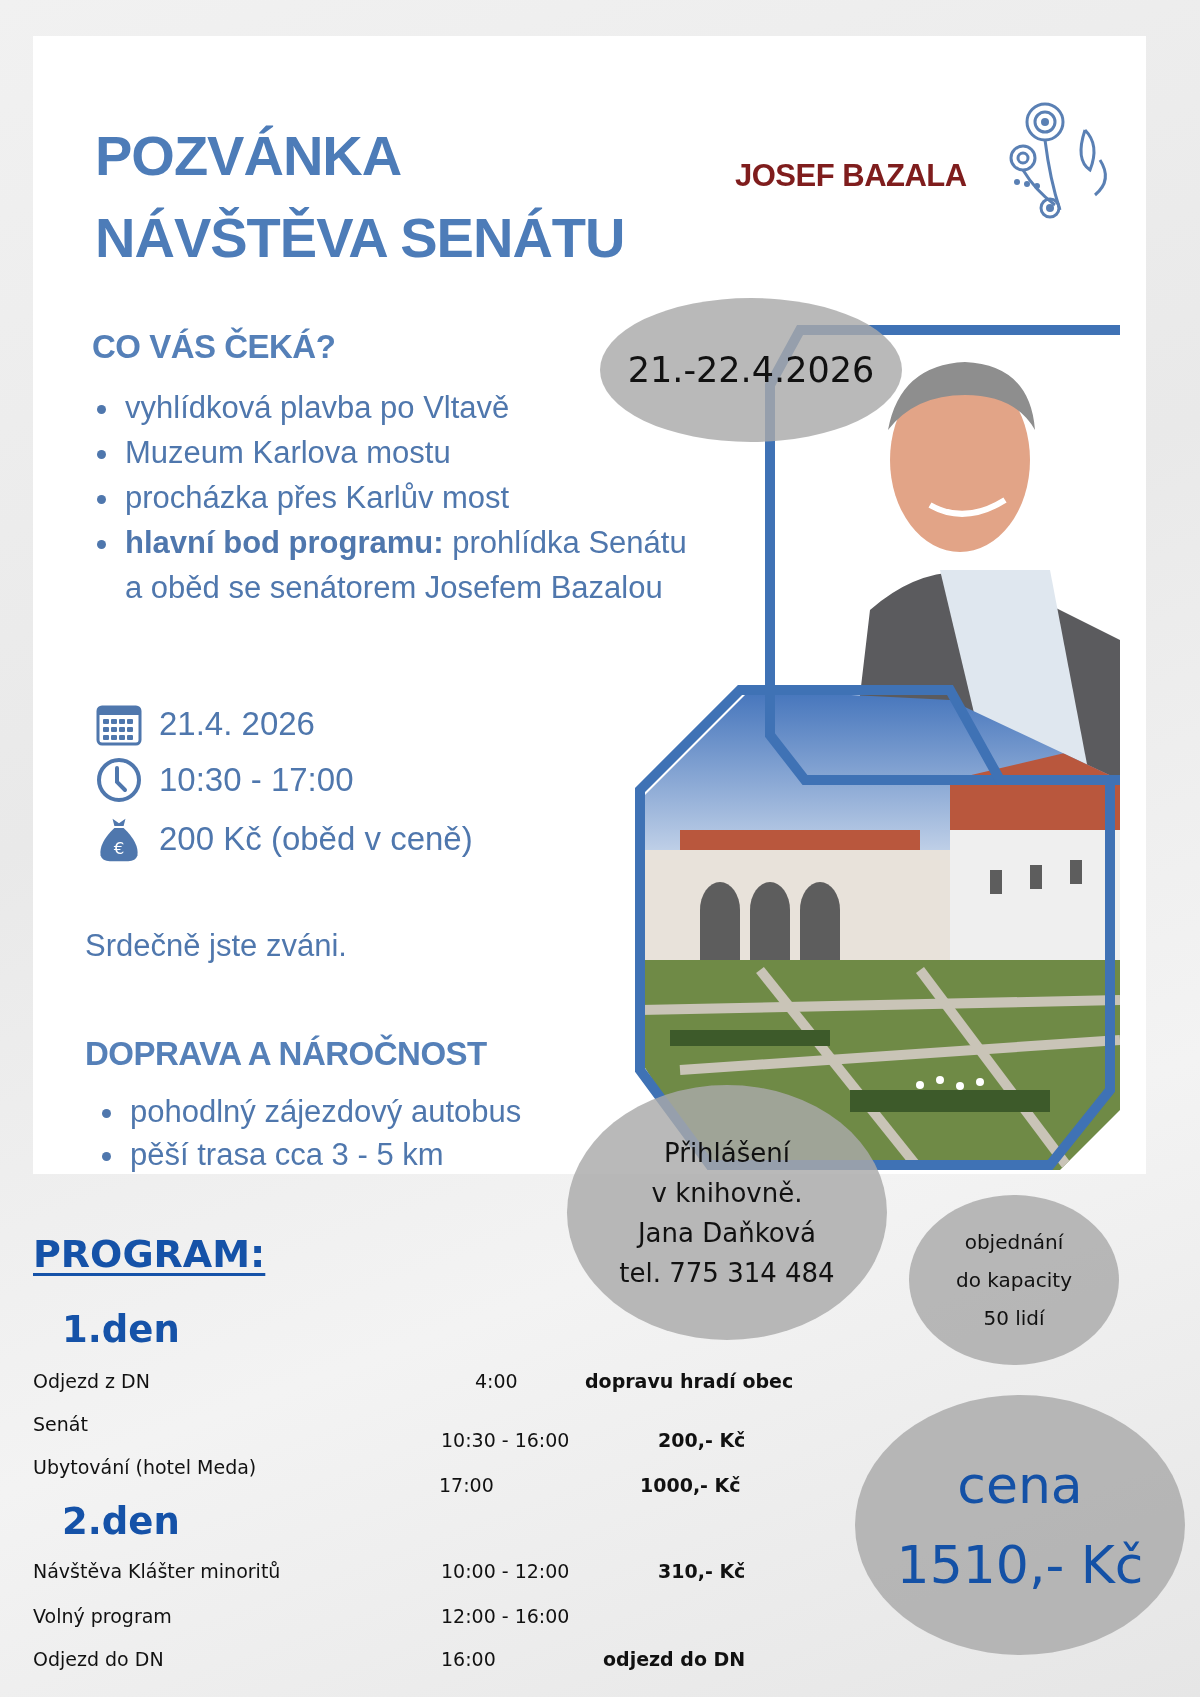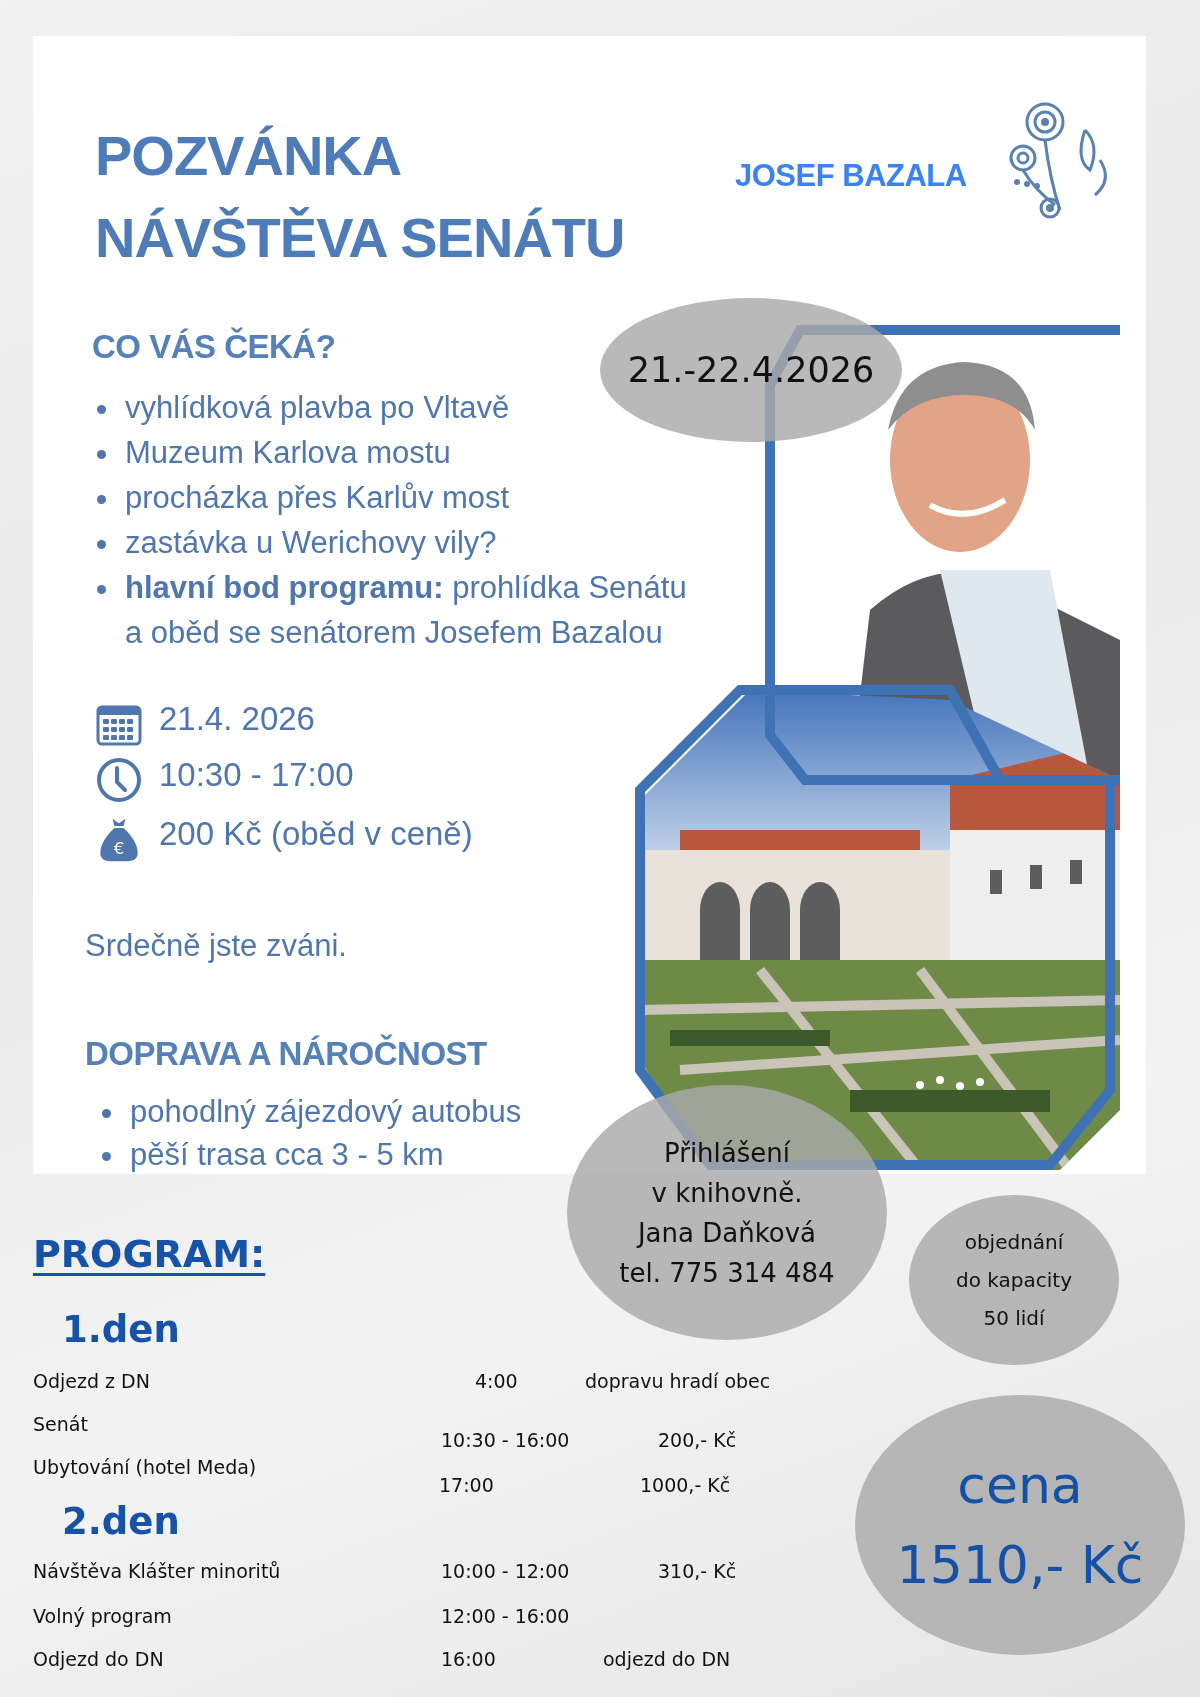--- a/index.html
+++ b/index.html
@@ -20,7 +20,7 @@
   }
   .brand-name {
     position: absolute; left: 735px; top: 158px; font-family: "Liberation Sans", sans-serif;
-    font-weight: 700; font-size: 31px; color: #3b82f6; letter-spacing: -0.5px;
+    font-weight: 700; font-size: 31px; color: #7f1d1d; letter-spacing: -0.5px;
   }
   .folk-icon { position: absolute; left: 1005px; top: 100px; width: 110px; height: 130px; }
   .section-head {

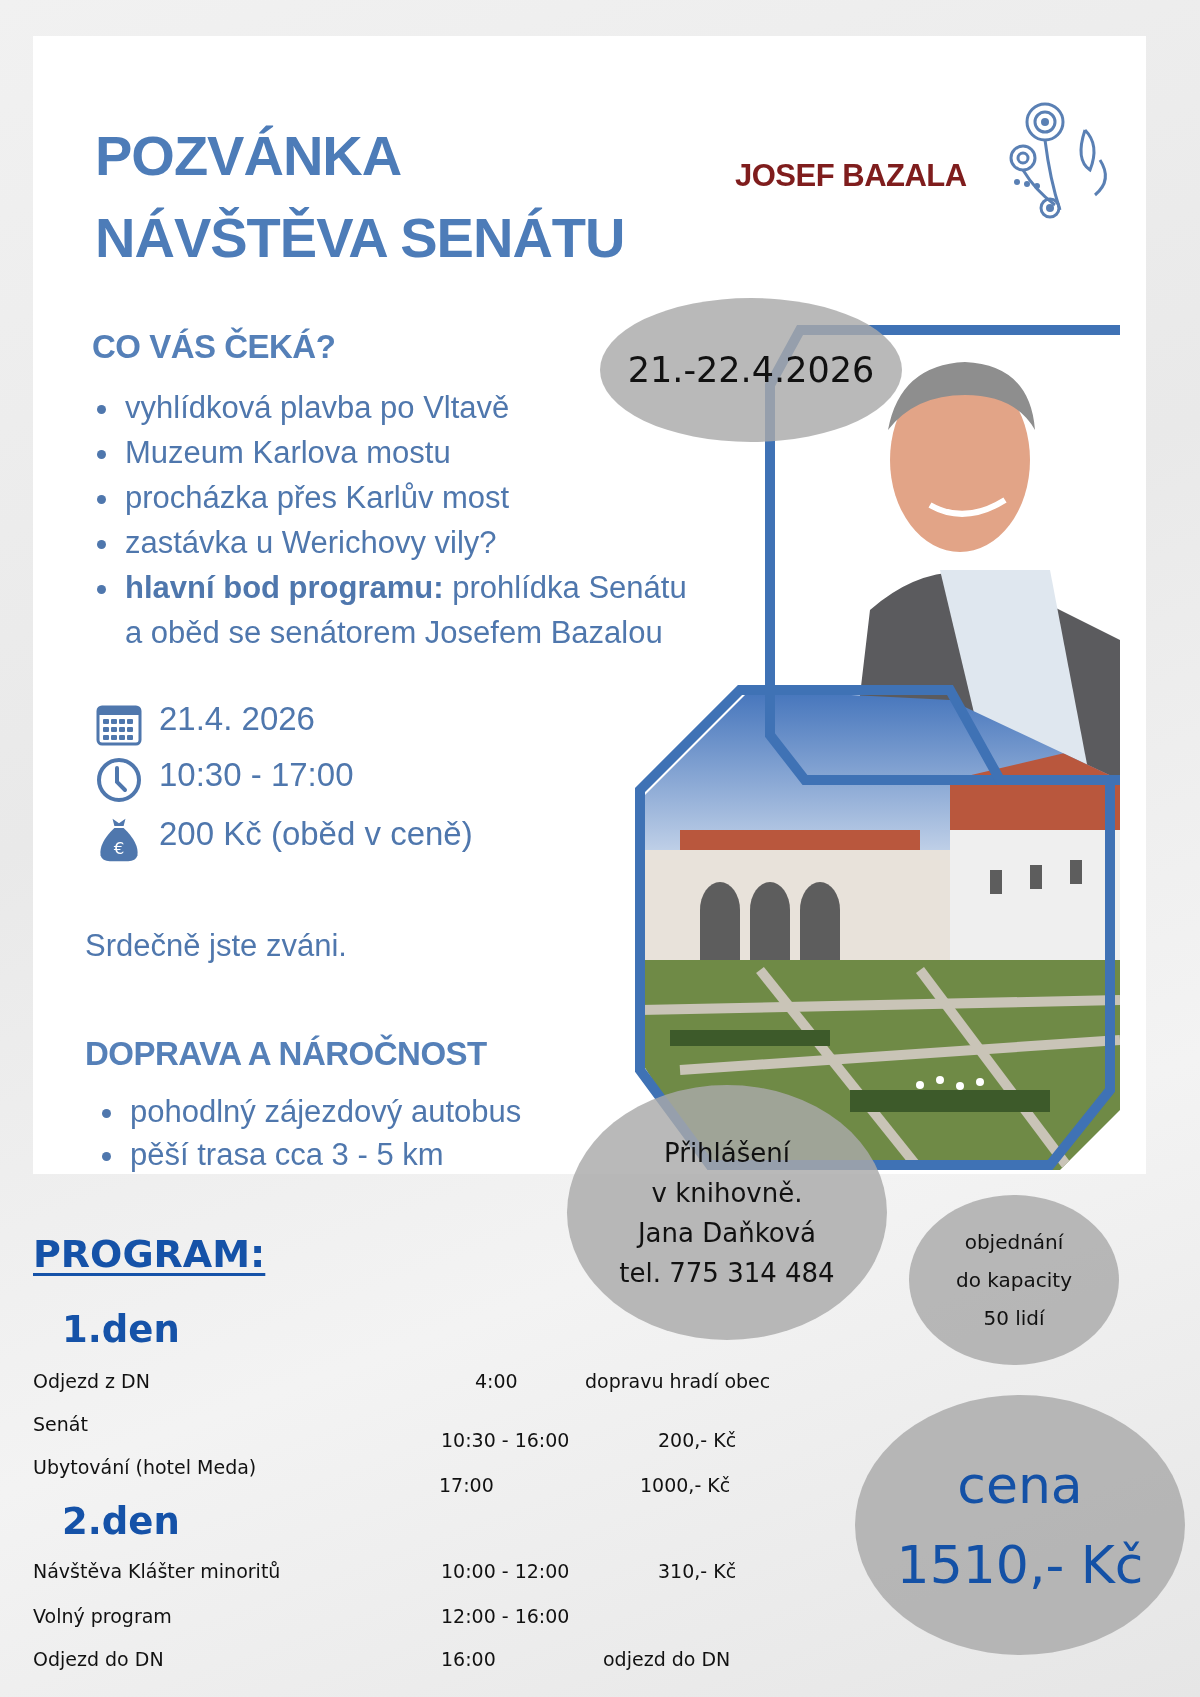--- a/index.html
+++ b/index.html
@@ -180,7 +180,6 @@
   <li><span>vyhlídková plavba po Vltavě</span></li>
   <li><span>Muzeum Karlova mostu</span></li>
   <li><span>procházka přes Karlův most</span></li>
-  <li><span>zastávka u Werichovy vily?</span></li>
   <li>
     <span class="strong">hlavní bod programu:</span><span> prohlídka Senátu</span>
     <span class="cont">a oběd se senátorem Josefem Bazalou</span>

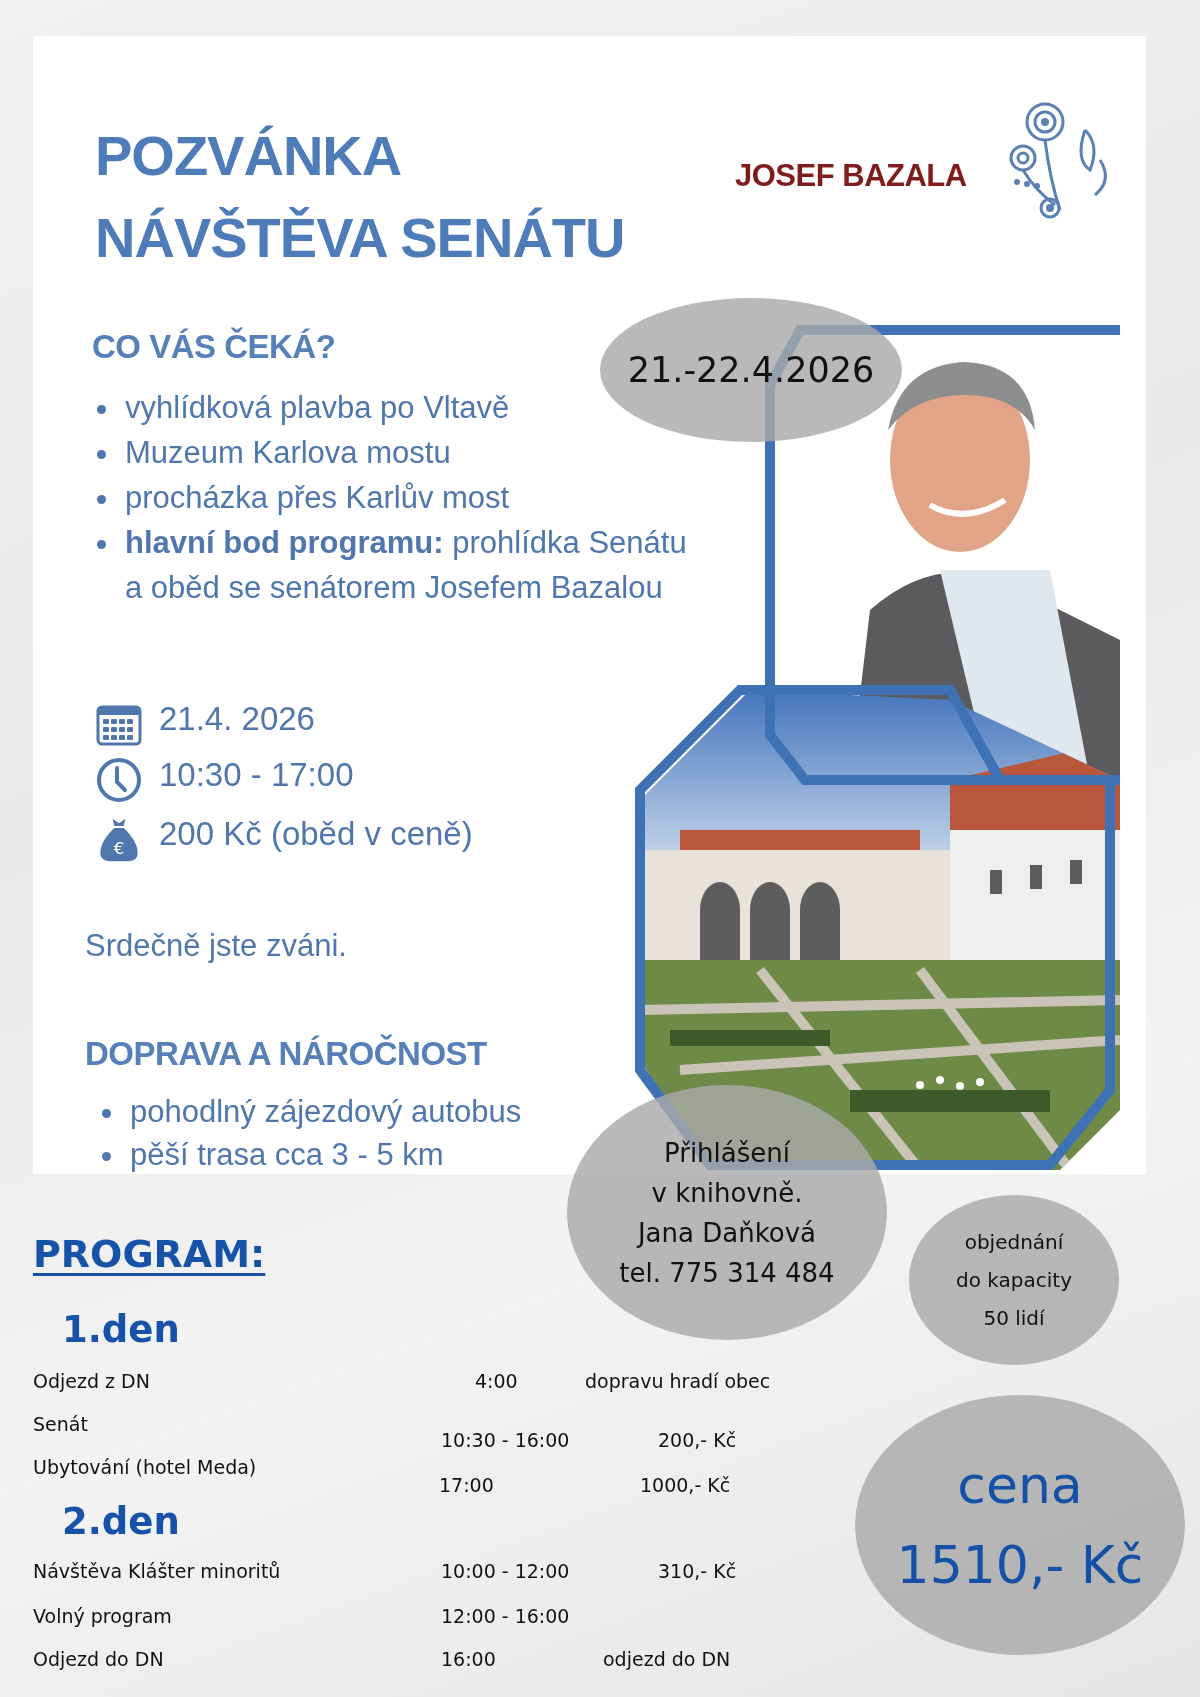--- a/index.html
+++ b/index.html
@@ -38,7 +38,7 @@
   }
   .bullets li .strong { font-weight: 700; }
   .bullets li .cont { display: block; padding-left: 0; }
-  .info-row { position: absolute; left: 95px; display: flex; }
+  .info-row { position: absolute; left: 95px; display: flex; align-items: center; }
   .info-row .ico { width: 48px; height: 48px; margin-right: 16px; }
   .info-row .txt { font-family: "Liberation Sans", sans-serif; font-size: 33px; color: #4f77ad; }
   .greeting {

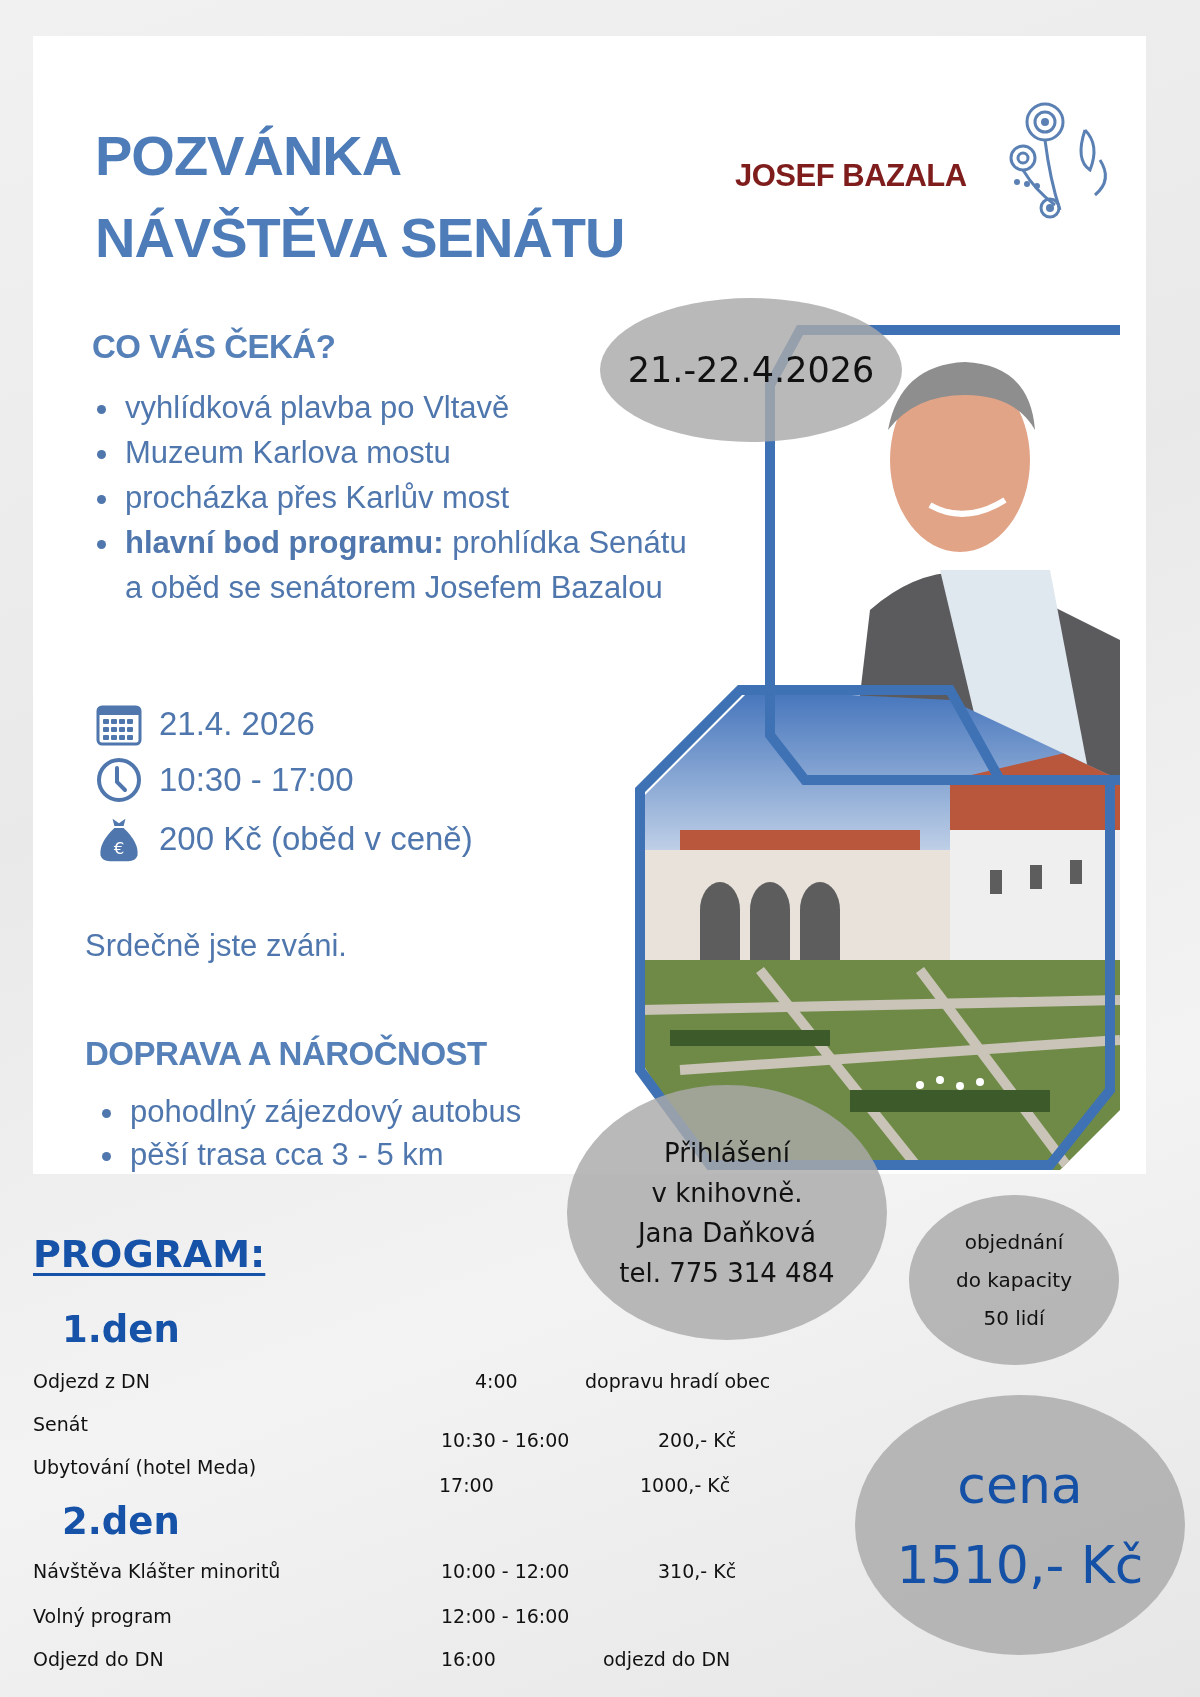--- a/index.html
+++ b/index.html
@@ -76,7 +76,7 @@
   .prow { position: absolute; left: 33px; width: 820px; height: 40px; font-family: "DejaVu Sans", sans-serif; font-size: 19px; color: #111; }
   .prow .c-name { position: absolute; left: 0; top: 0; white-space: nowrap; }
   .prow .c-time { position: absolute; left: 408px; top: 0; white-space: nowrap; }
-  .prow .c-note { position: absolute; top: 0; font-weight: 400; white-space: nowrap; text-align: right; }
+  .prow .c-note { position: absolute; top: 0; font-weight: 700; white-space: nowrap; text-align: right; }
 </style>
 </head>
 <body>

